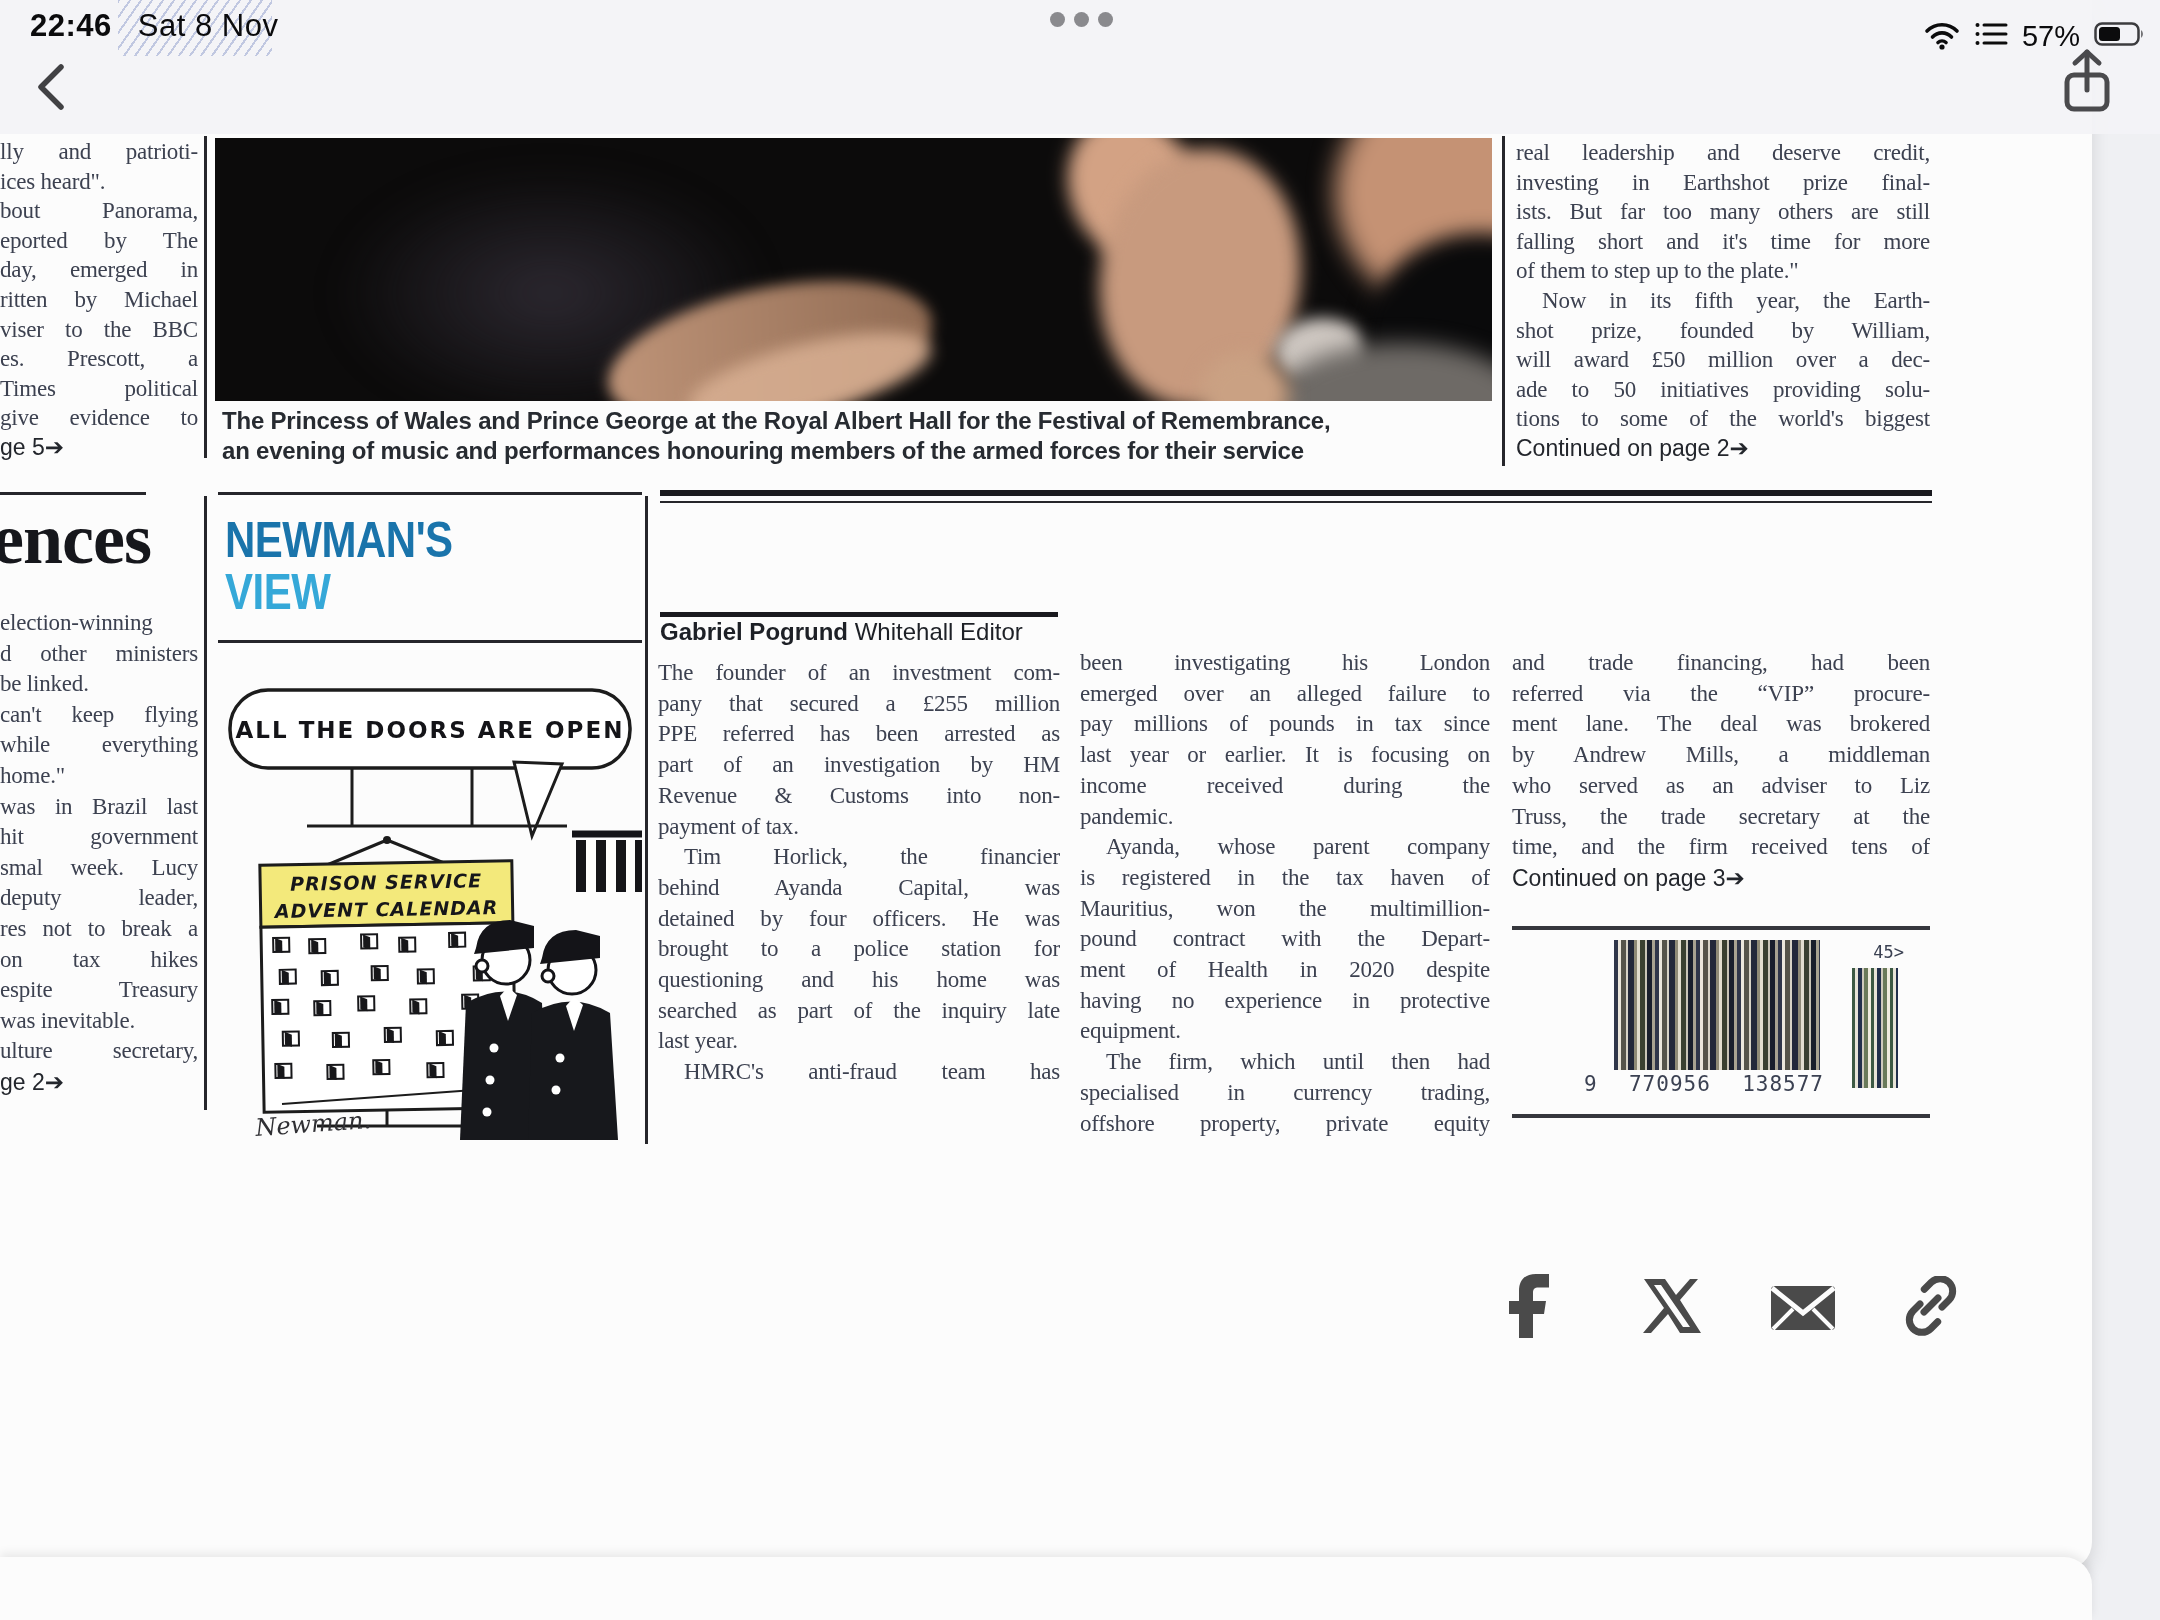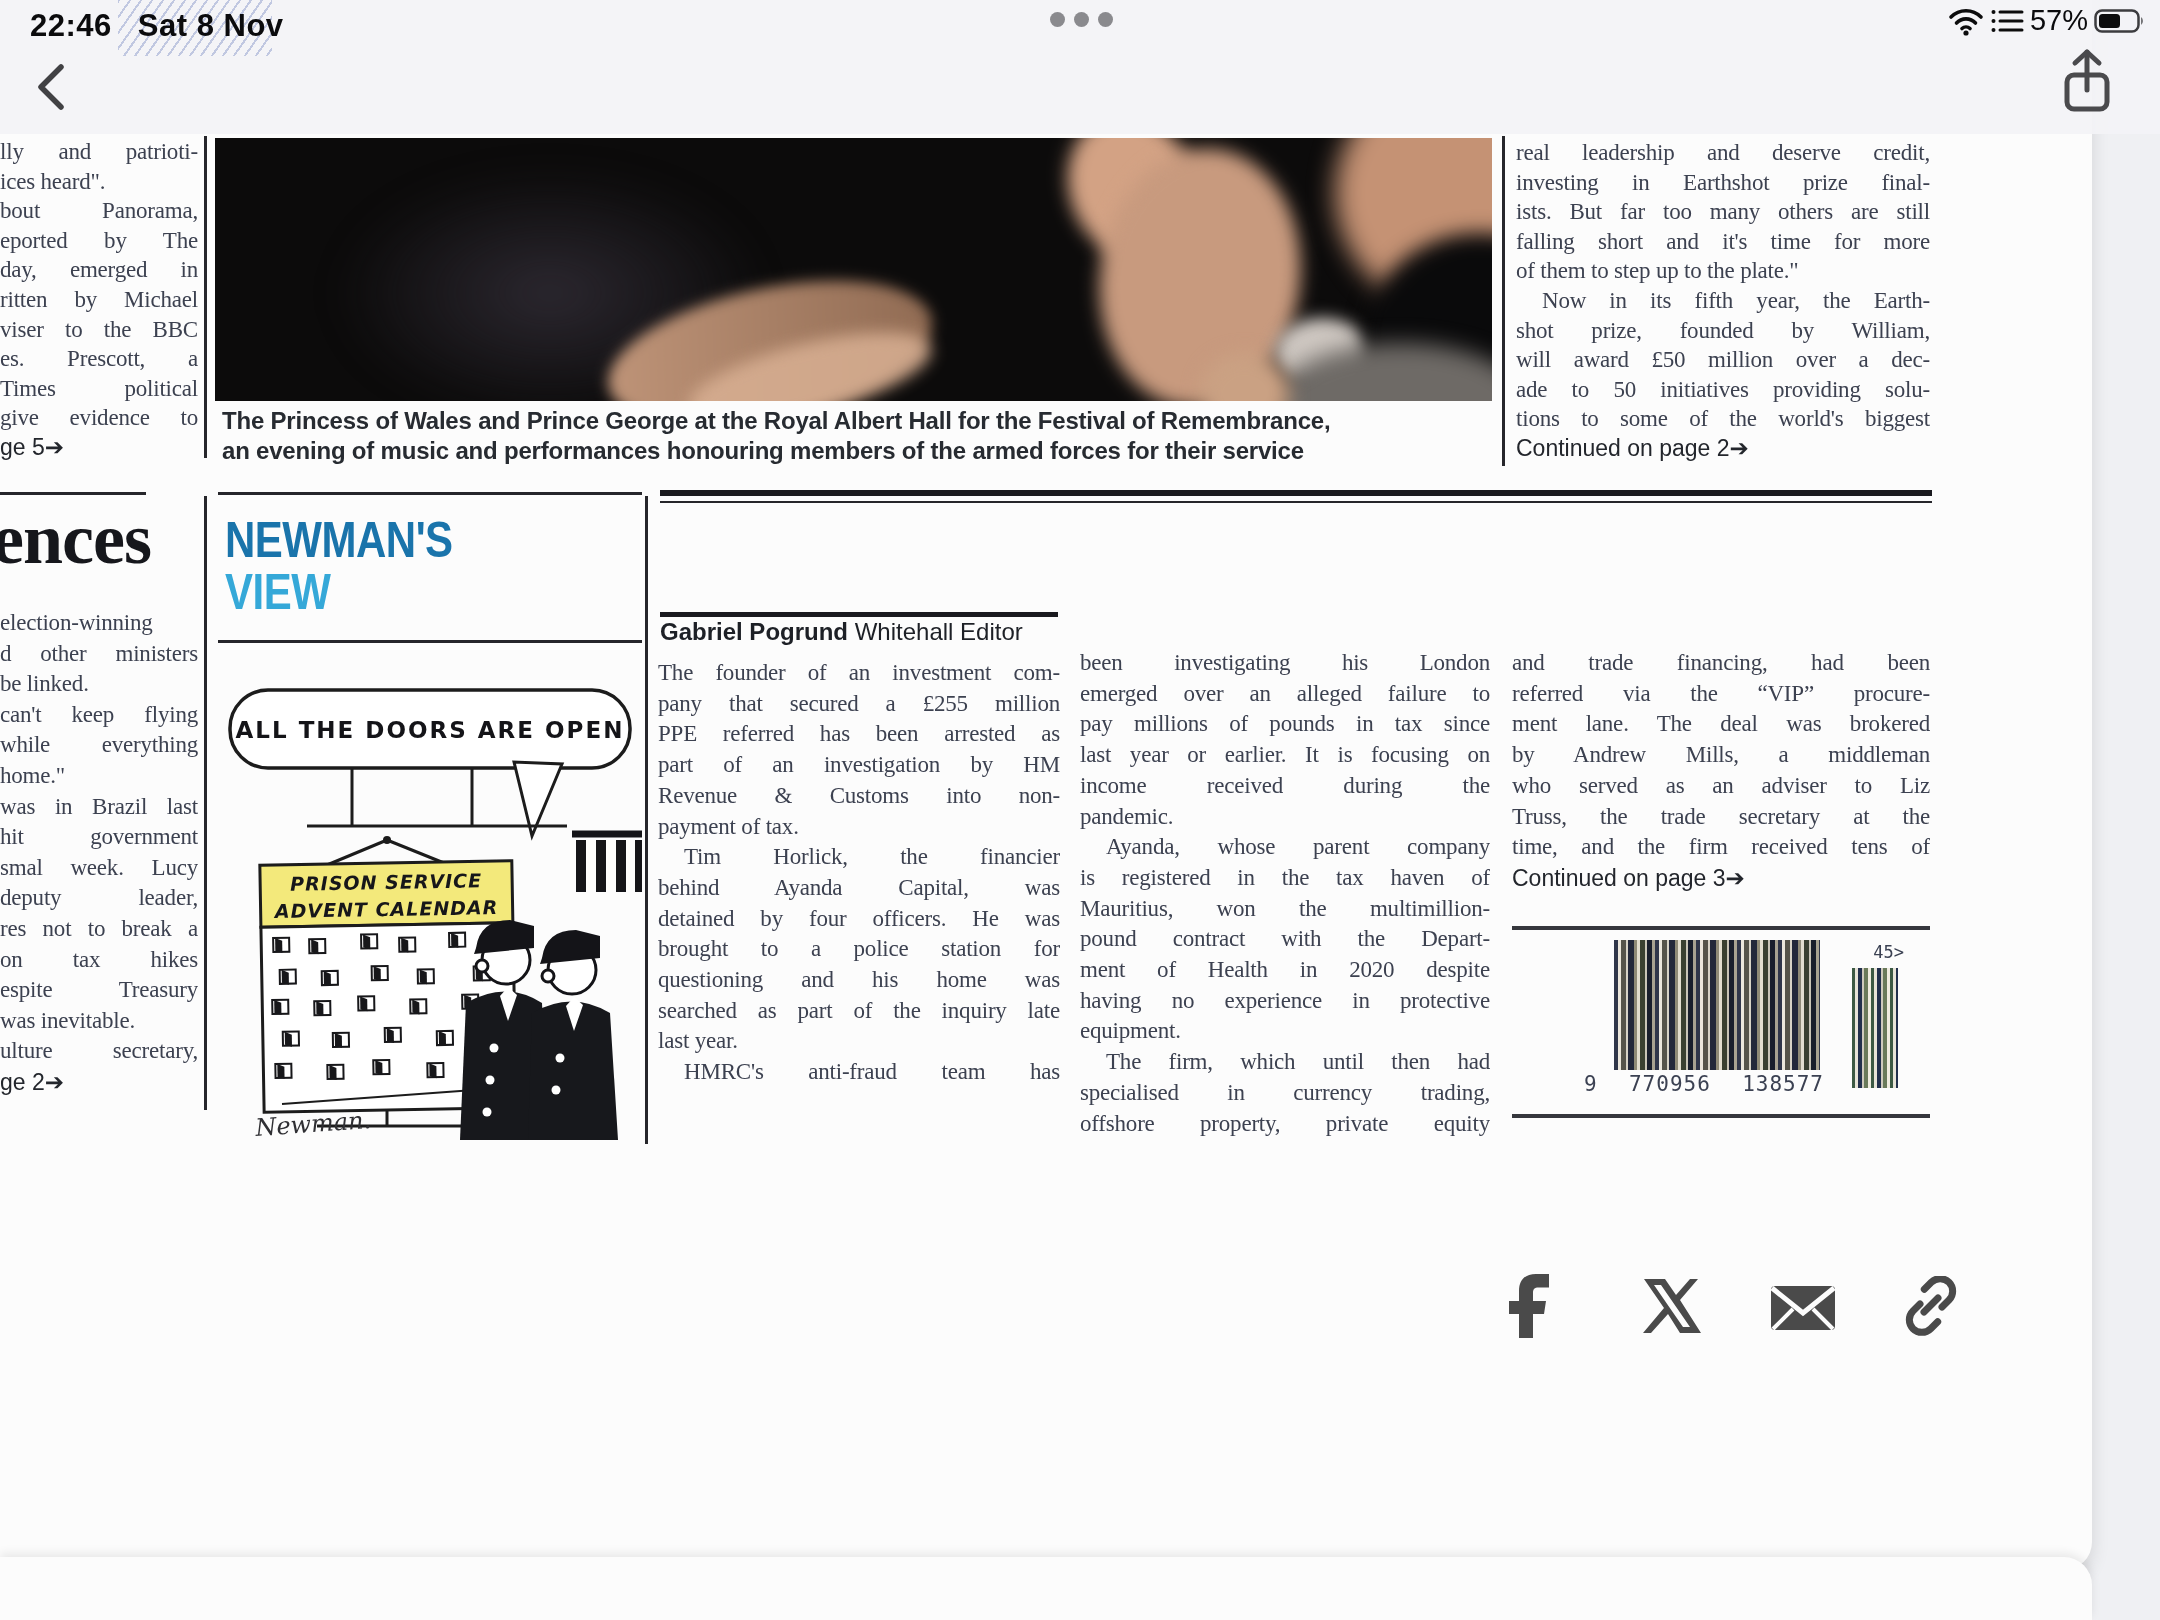--- a/index.html
+++ b/index.html
@@ -22,7 +22,7 @@
   .hatch{position:absolute;left:118px;top:0;width:154px;height:56px;z-index:55;opacity:.65;
     background:repeating-linear-gradient(125deg, rgba(100,120,185,.55) 0 2px, transparent 2px 9px)}
   .status-left{position:absolute;left:30px;top:8px;z-index:60;font-size:31px;font-weight:600;color:#0b0b0d;letter-spacing:.5px}
-  .status-left .date{margin-left:26px;font-weight:700}
+  .status-left .date{margin-left:26px;font-weight:400}
   .center-dots{position:absolute;left:1050px;top:12px;z-index:60;display:flex;gap:9px}
   .center-dots i{width:15px;height:15px;border-radius:50%;background:#8a8a8e}
   .status-right{position:absolute;right:14px;top:4px;z-index:60;display:flex;align-items:center;gap:6px}

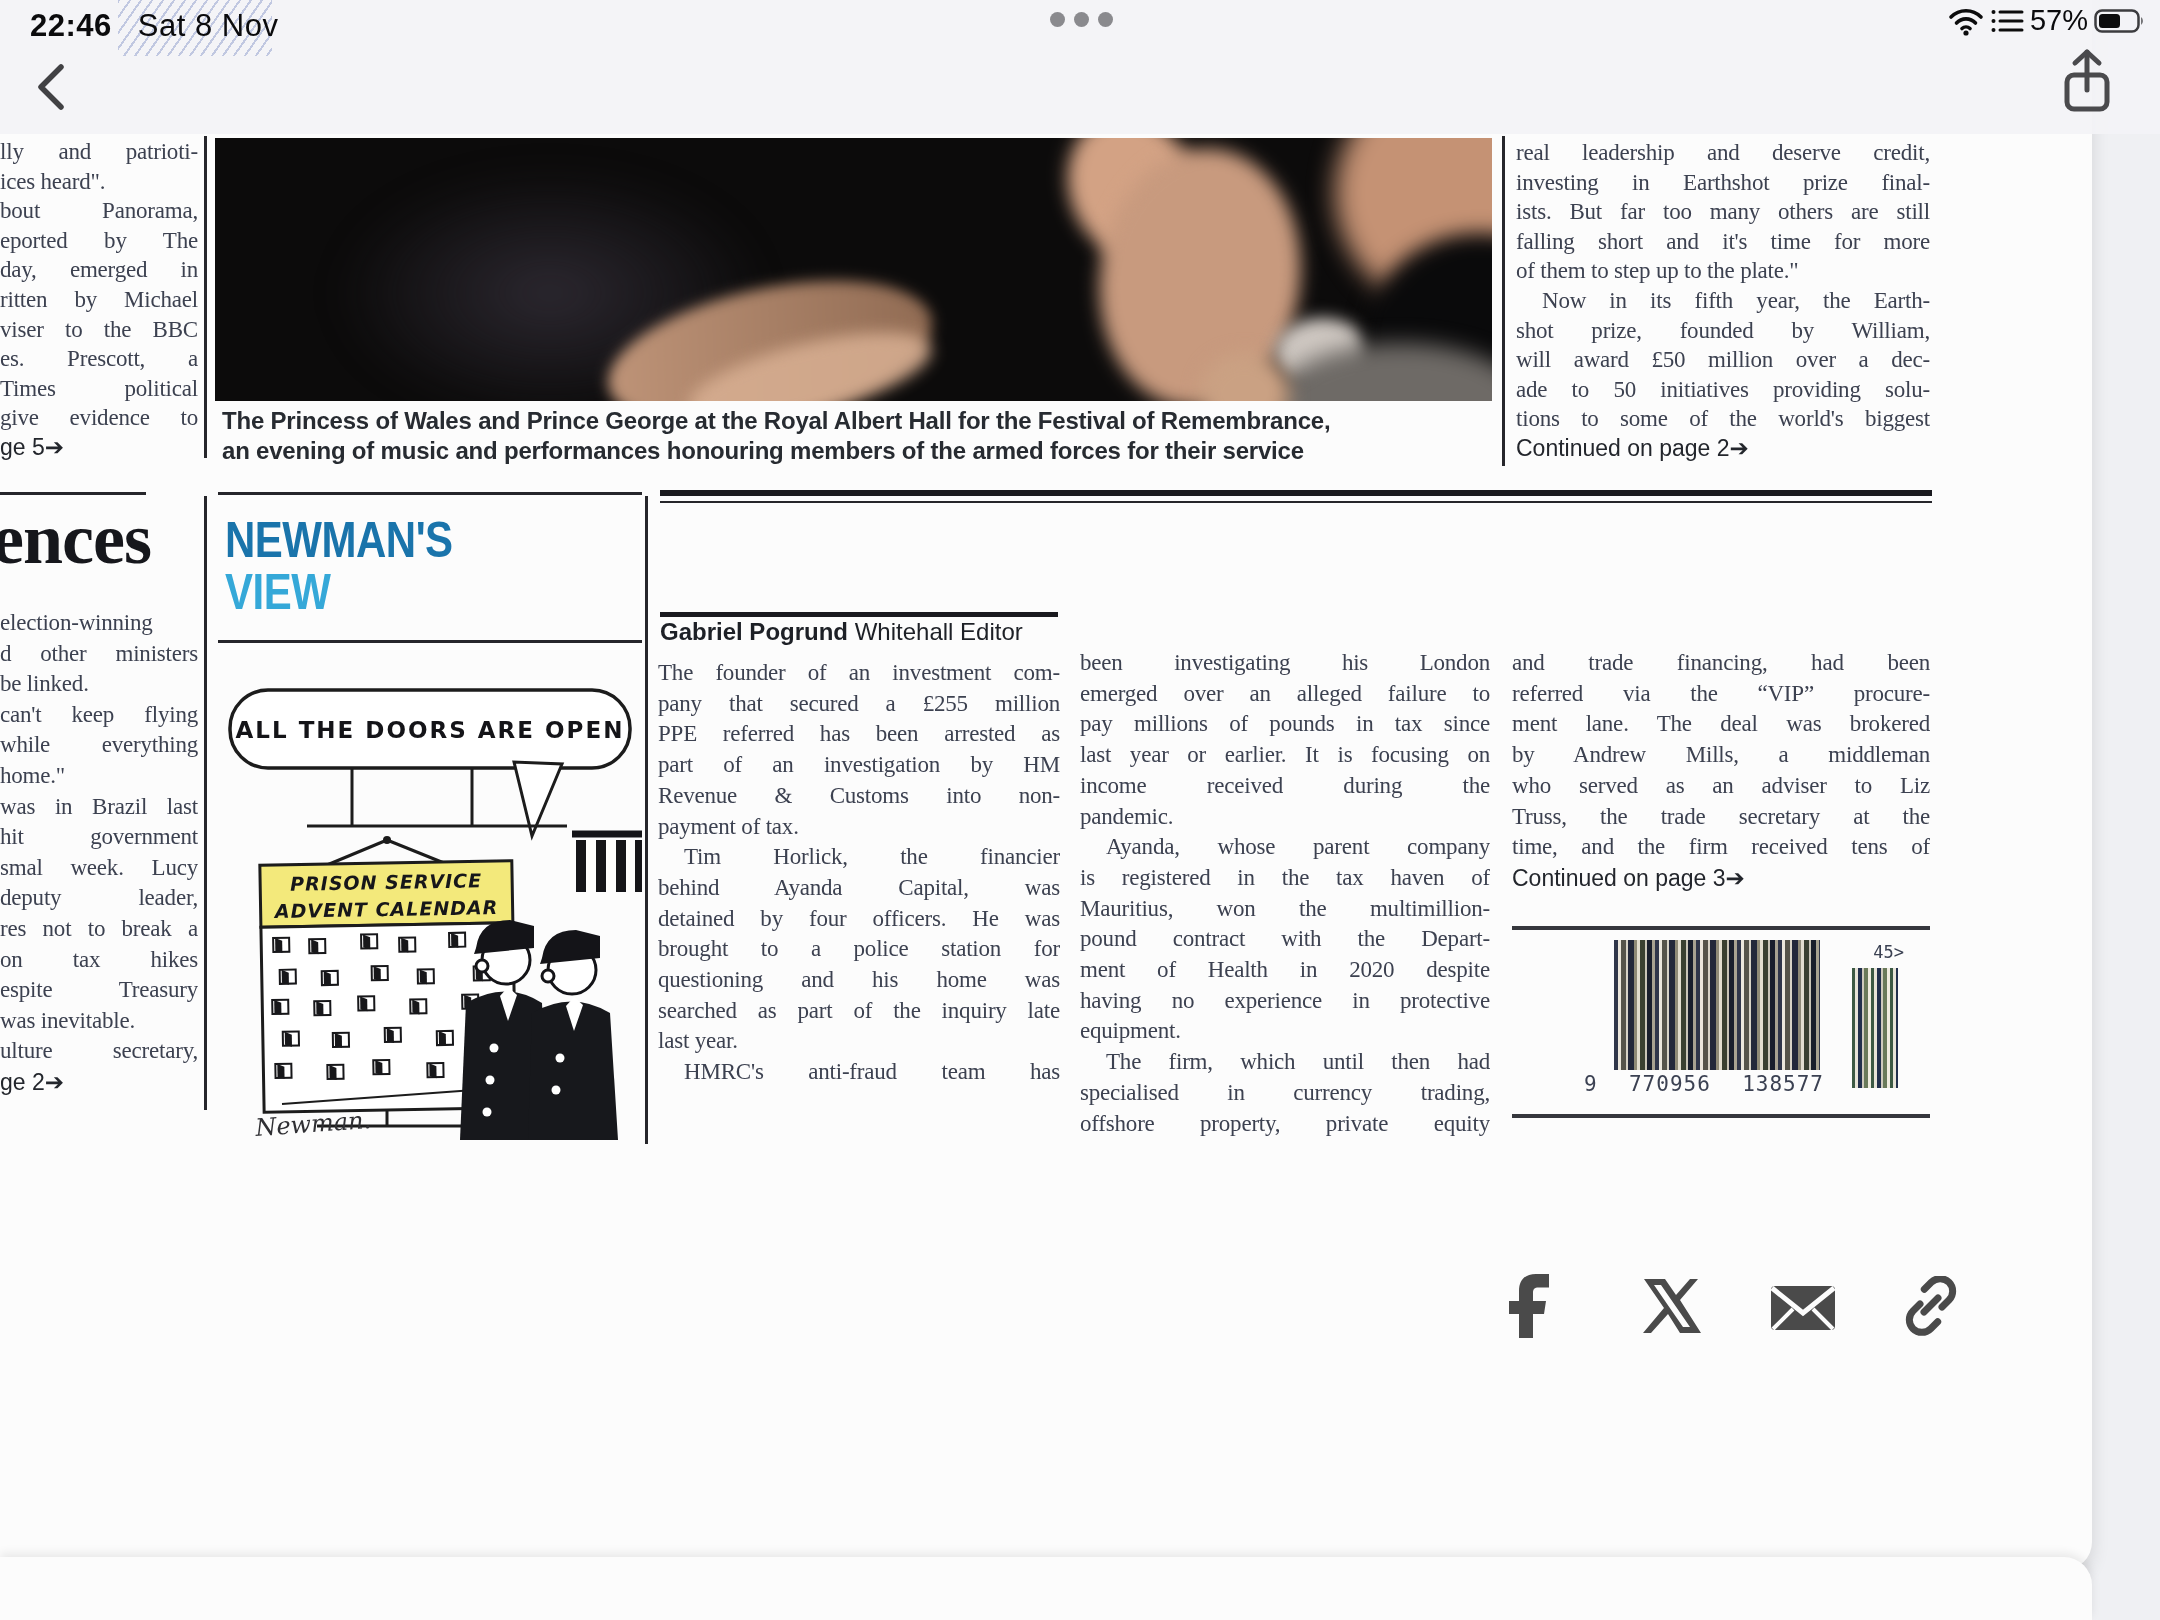--- a/index.html
+++ b/index.html
@@ -25,7 +25,7 @@
   .status-left .date{margin-left:26px;font-weight:400}
   .center-dots{position:absolute;left:1050px;top:12px;z-index:60;display:flex;gap:9px}
   .center-dots i{width:15px;height:15px;border-radius:50%;background:#8a8a8e}
-  .status-right{position:absolute;right:14px;top:4px;z-index:60;display:flex;align-items:center;gap:6px}
+  .status-right{position:absolute;right:14px;top:20px;z-index:60;display:flex;align-items:flex-start;gap:14px}
   .pct{font-size:29px;color:#0b0b0d}
   .navbtn{position:absolute;z-index:60}
 

